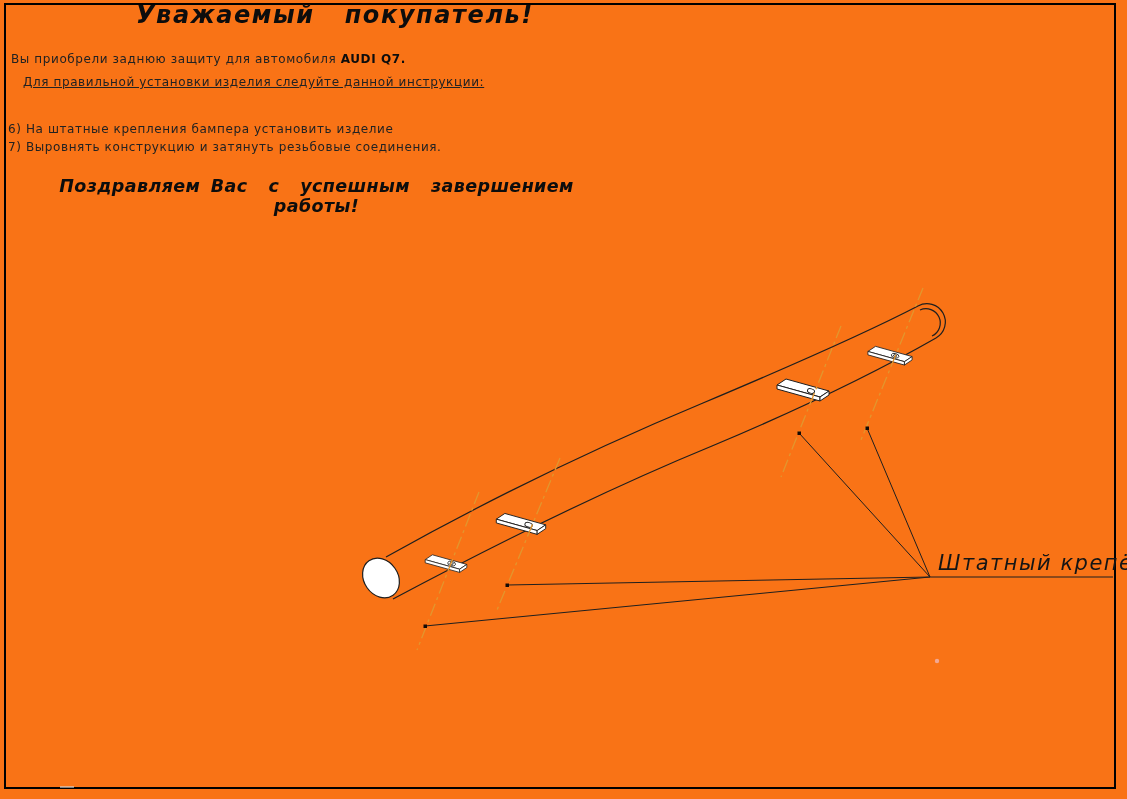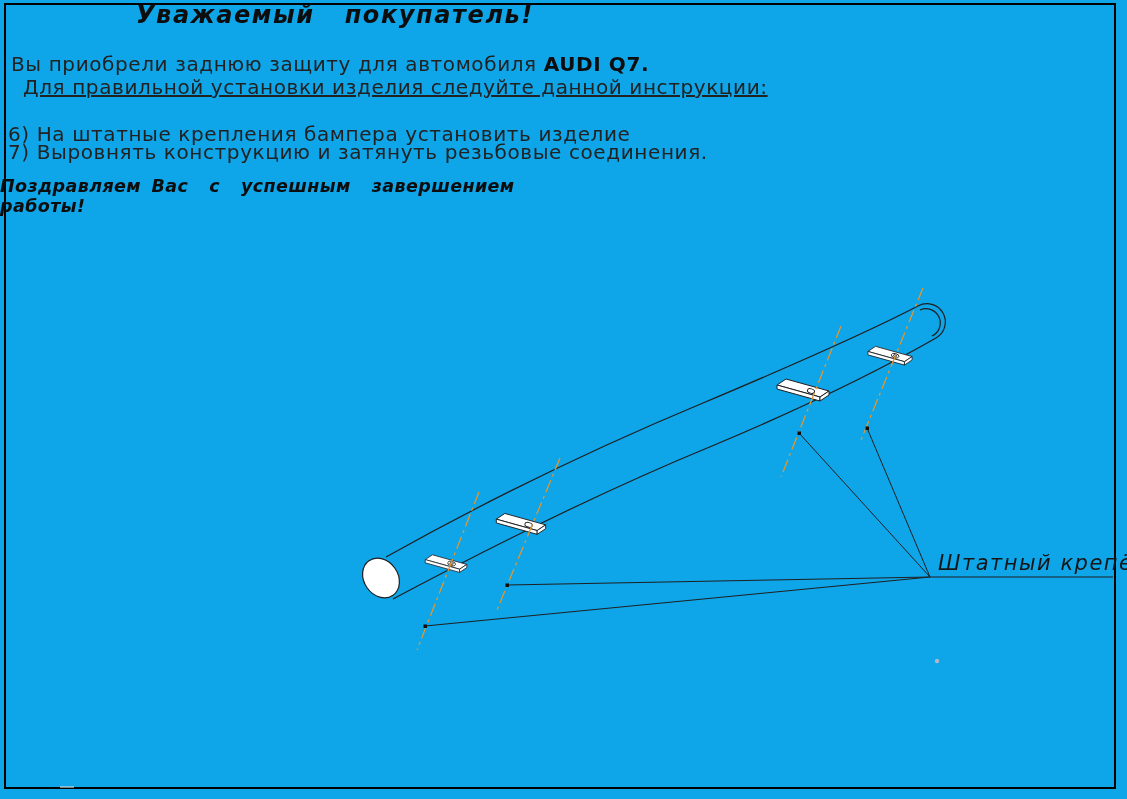--- a/index.html
+++ b/index.html
@@ -6,7 +6,7 @@
   .page{
     position:relative;
     width:1127px;height:799px;
-    background:#0ea5e9;
+    background:#f97316;
     font-family:"DejaVu Sans","Liberation Sans",sans-serif;
     color:#1c1c1c;
     overflow:hidden;

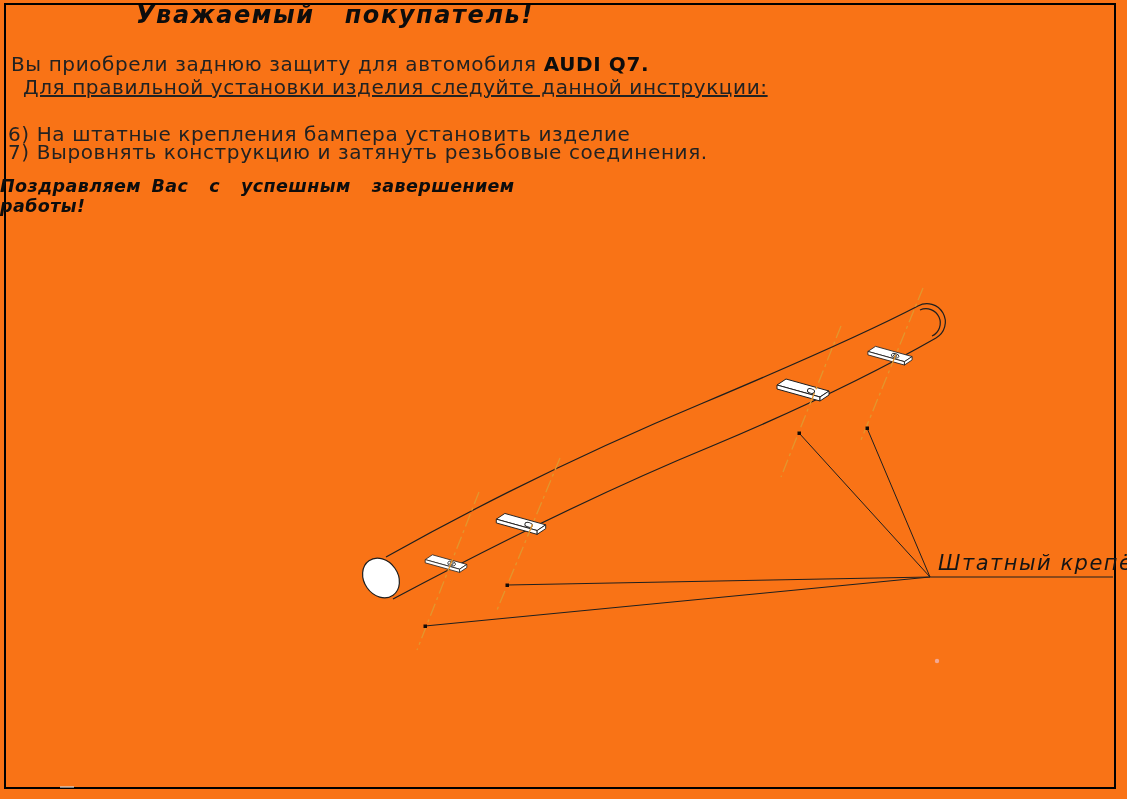--- a/index.html
+++ b/index.html
@@ -24,7 +24,7 @@
   }
   .bodyline{
     position:absolute;margin:0;
-    font-size:20px;letter-spacing:0.6px;white-space:pre;
+    font-size:12px;letter-spacing:0.6px;white-space:pre;
     color:#222;
   }
   .l-intro1{left:11px;top:52px;}

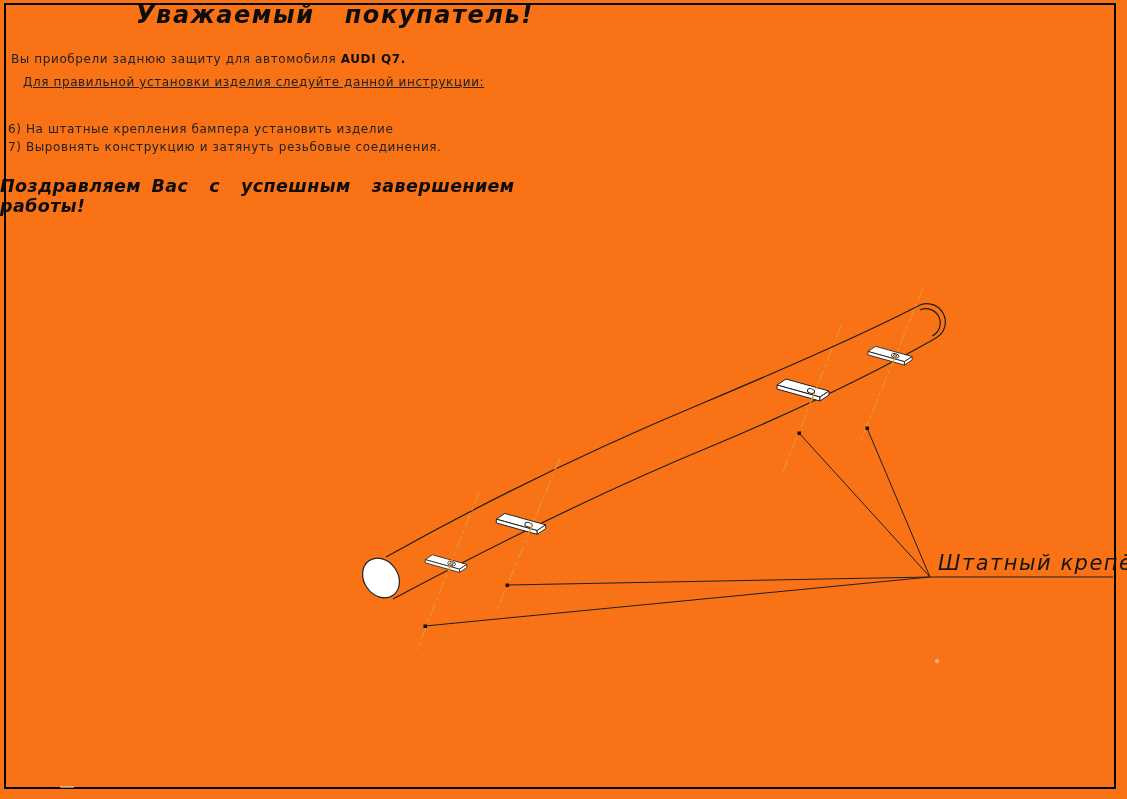--- a/index.html
+++ b/index.html
@@ -34,8 +34,9 @@
   .vehicle{font-weight:bold;color:#0d0d0d;}
   .congrats{
     position:absolute;left:0;top:176px;width:545px;
+    text-align:center;
     font-size:17.5px;font-weight:bold;font-style:italic;
-    line-height:20px;color:#0d0d0d;
+    line-height:20px;color:#0d0d0d;padding-left:44px;
   }
   .congrats p{margin:0;white-space:pre-wrap;word-spacing:4px;letter-spacing:0.4px;}
   svg.diagram{position:absolute;left:0;top:0;}

